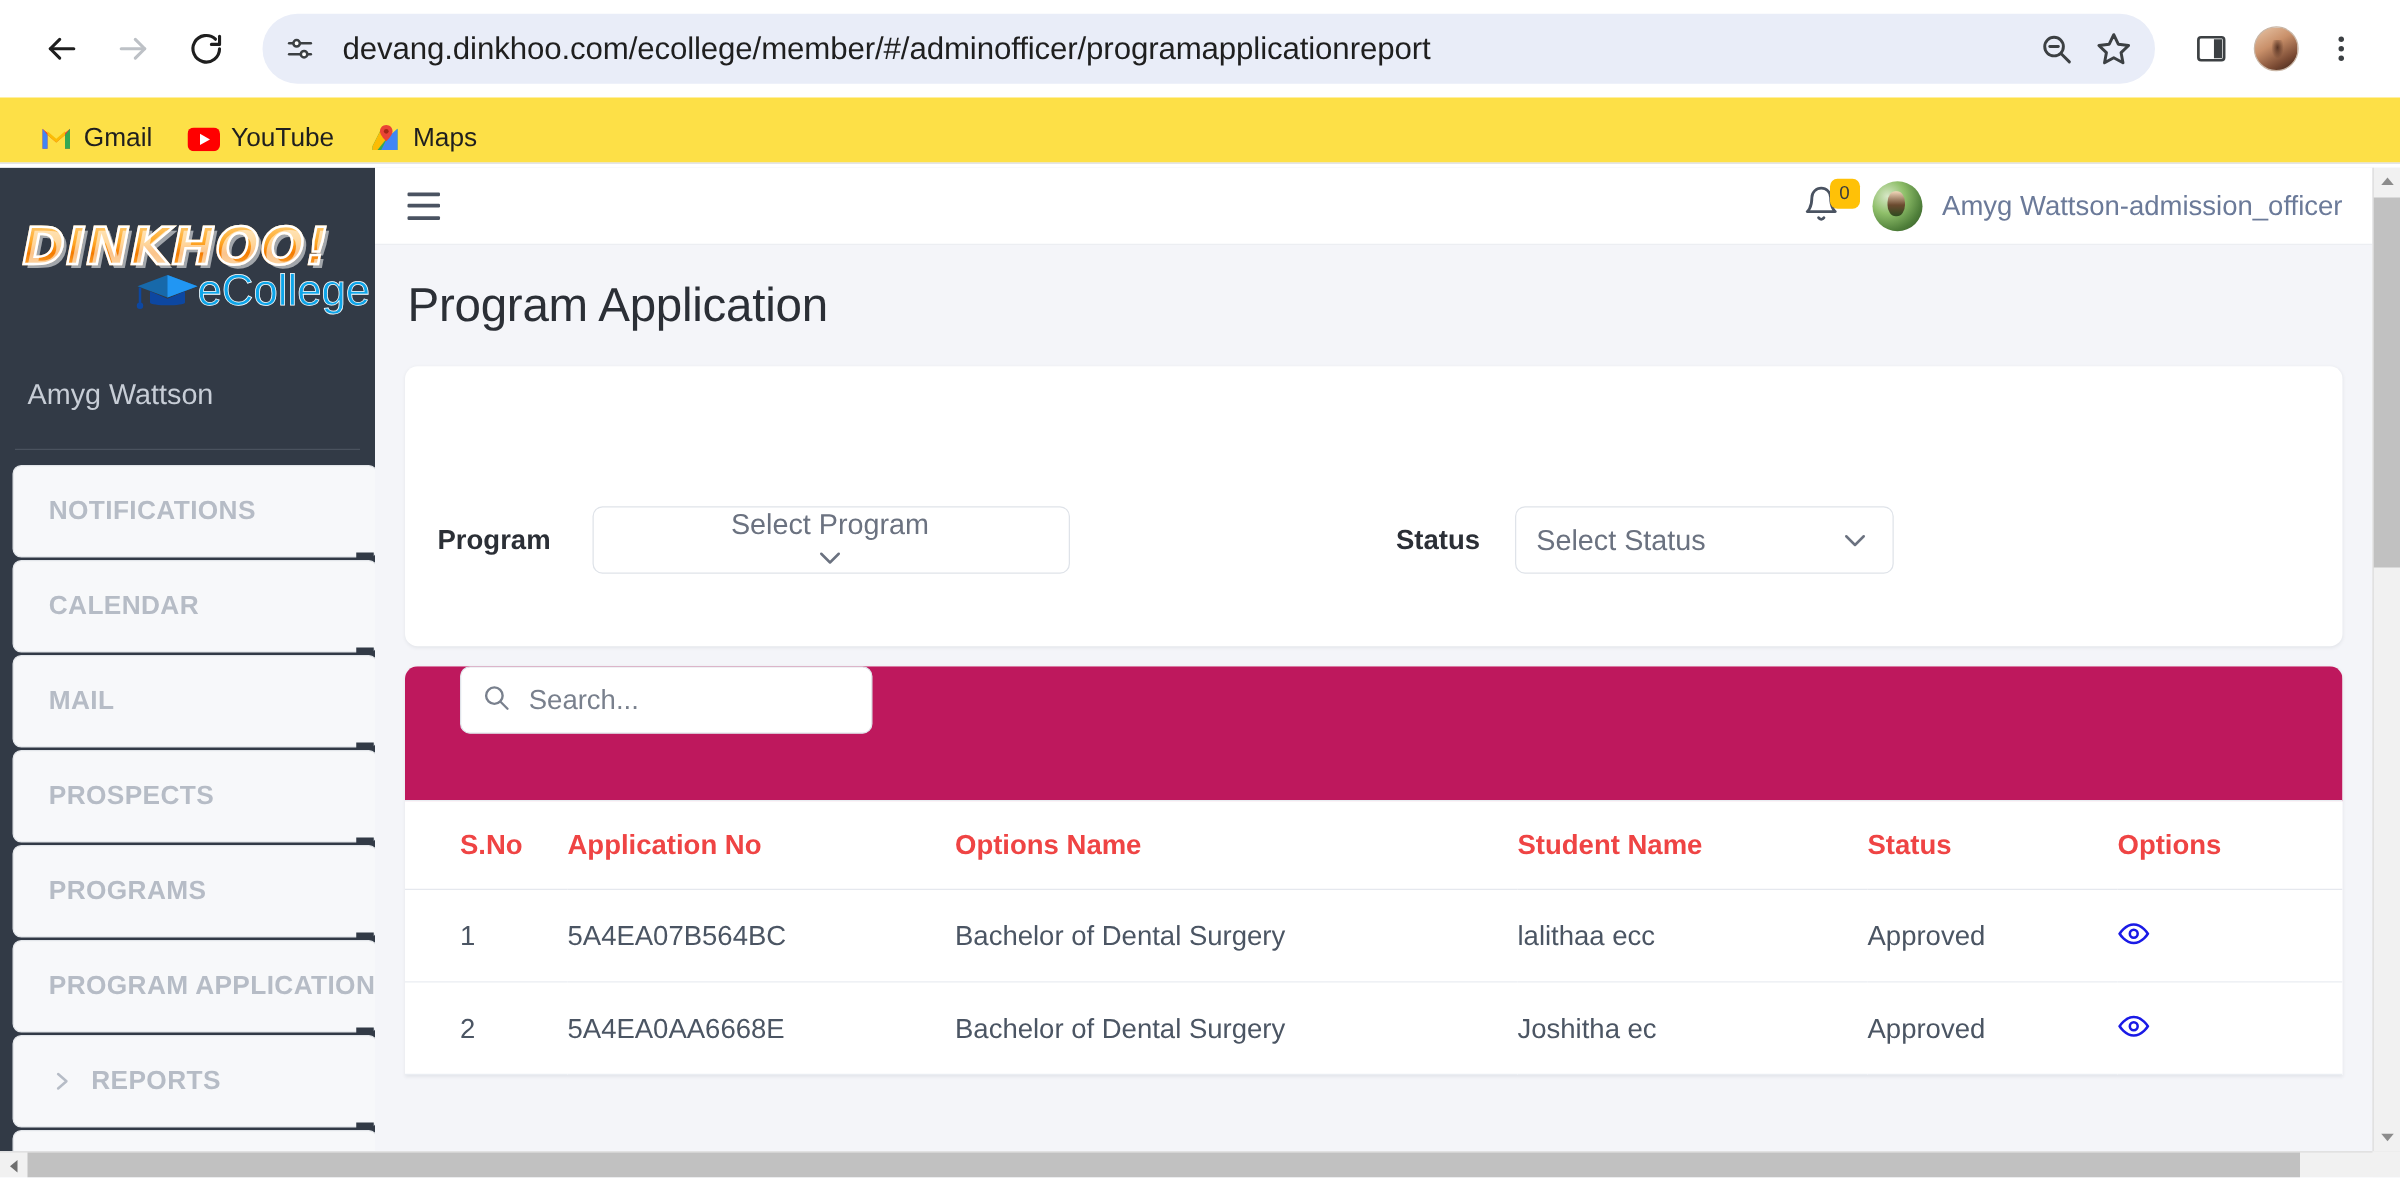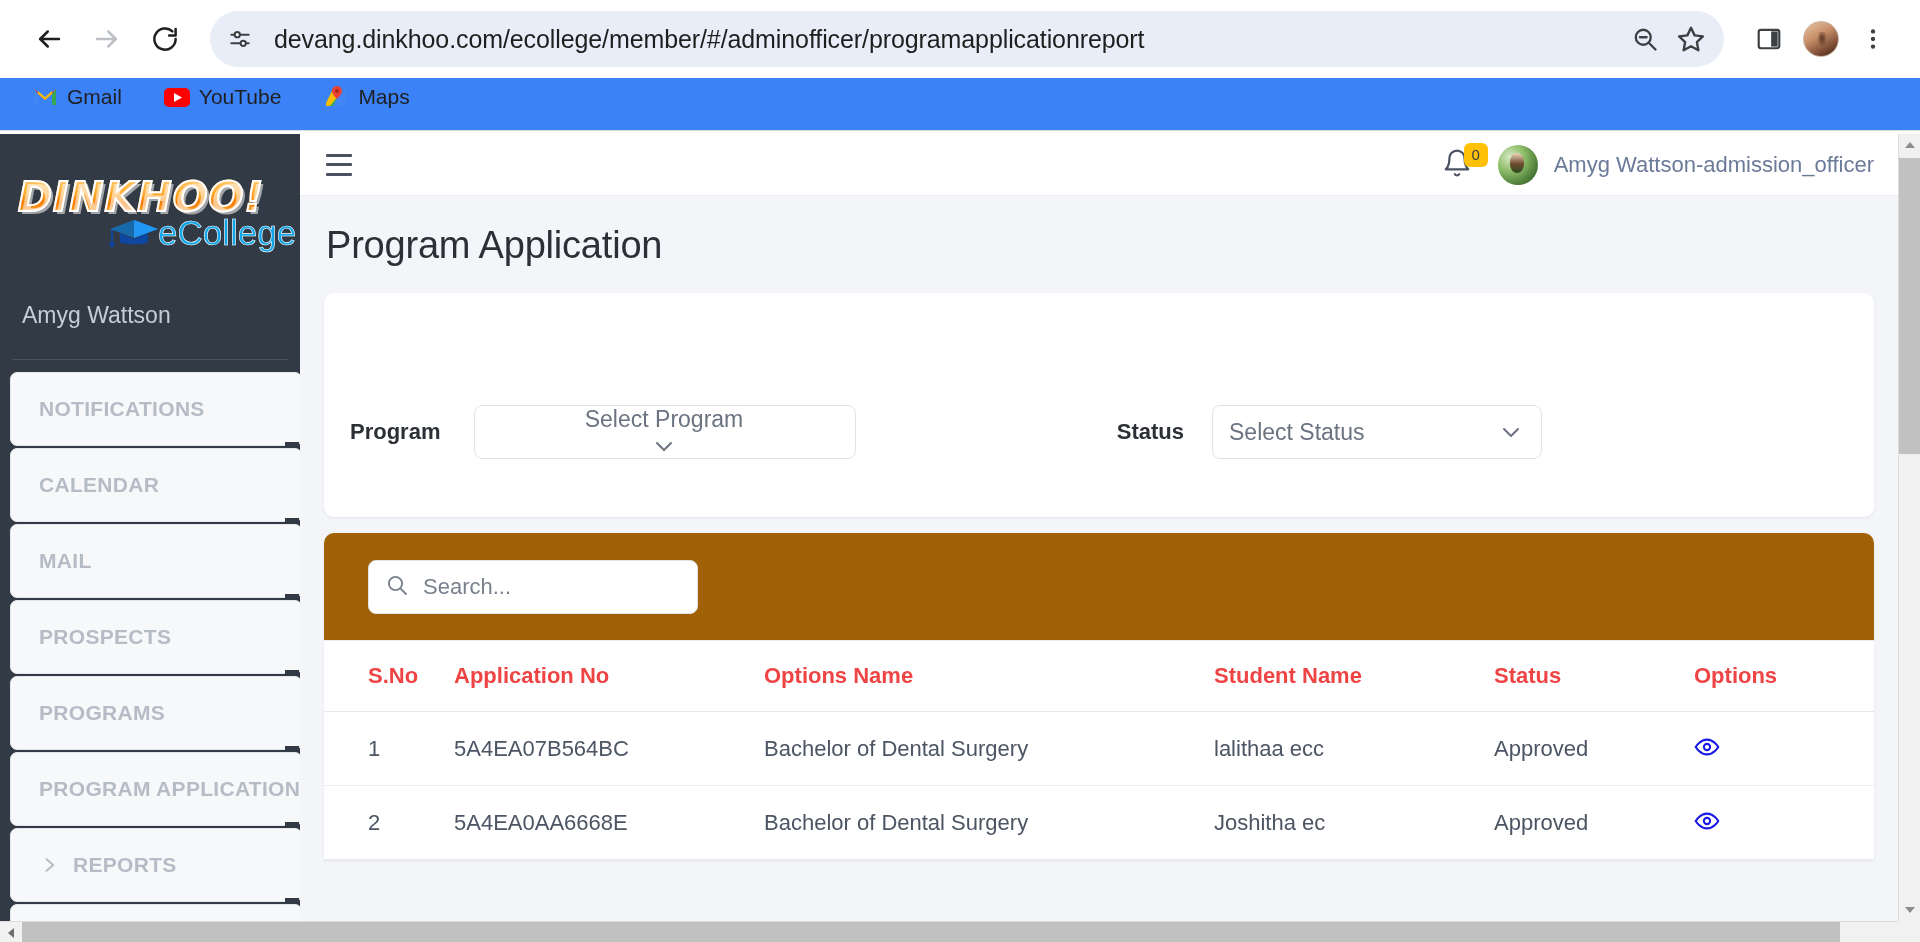--- a/index.html
+++ b/index.html
@@ -64,8 +64,8 @@
   }
 
   .bookmarks-bar {
-    height: 52px; display: flex; align-items: flex-start;
-    padding: 0 22px; gap: 22px; background: #3b82f6;
+    height: 52px; display: flex; align-items: flex-end;
+    padding: 0 22px; gap: 8px; background: #fde047;
   }
   .bookmark {
     display: flex; align-items: center; gap: 9px;

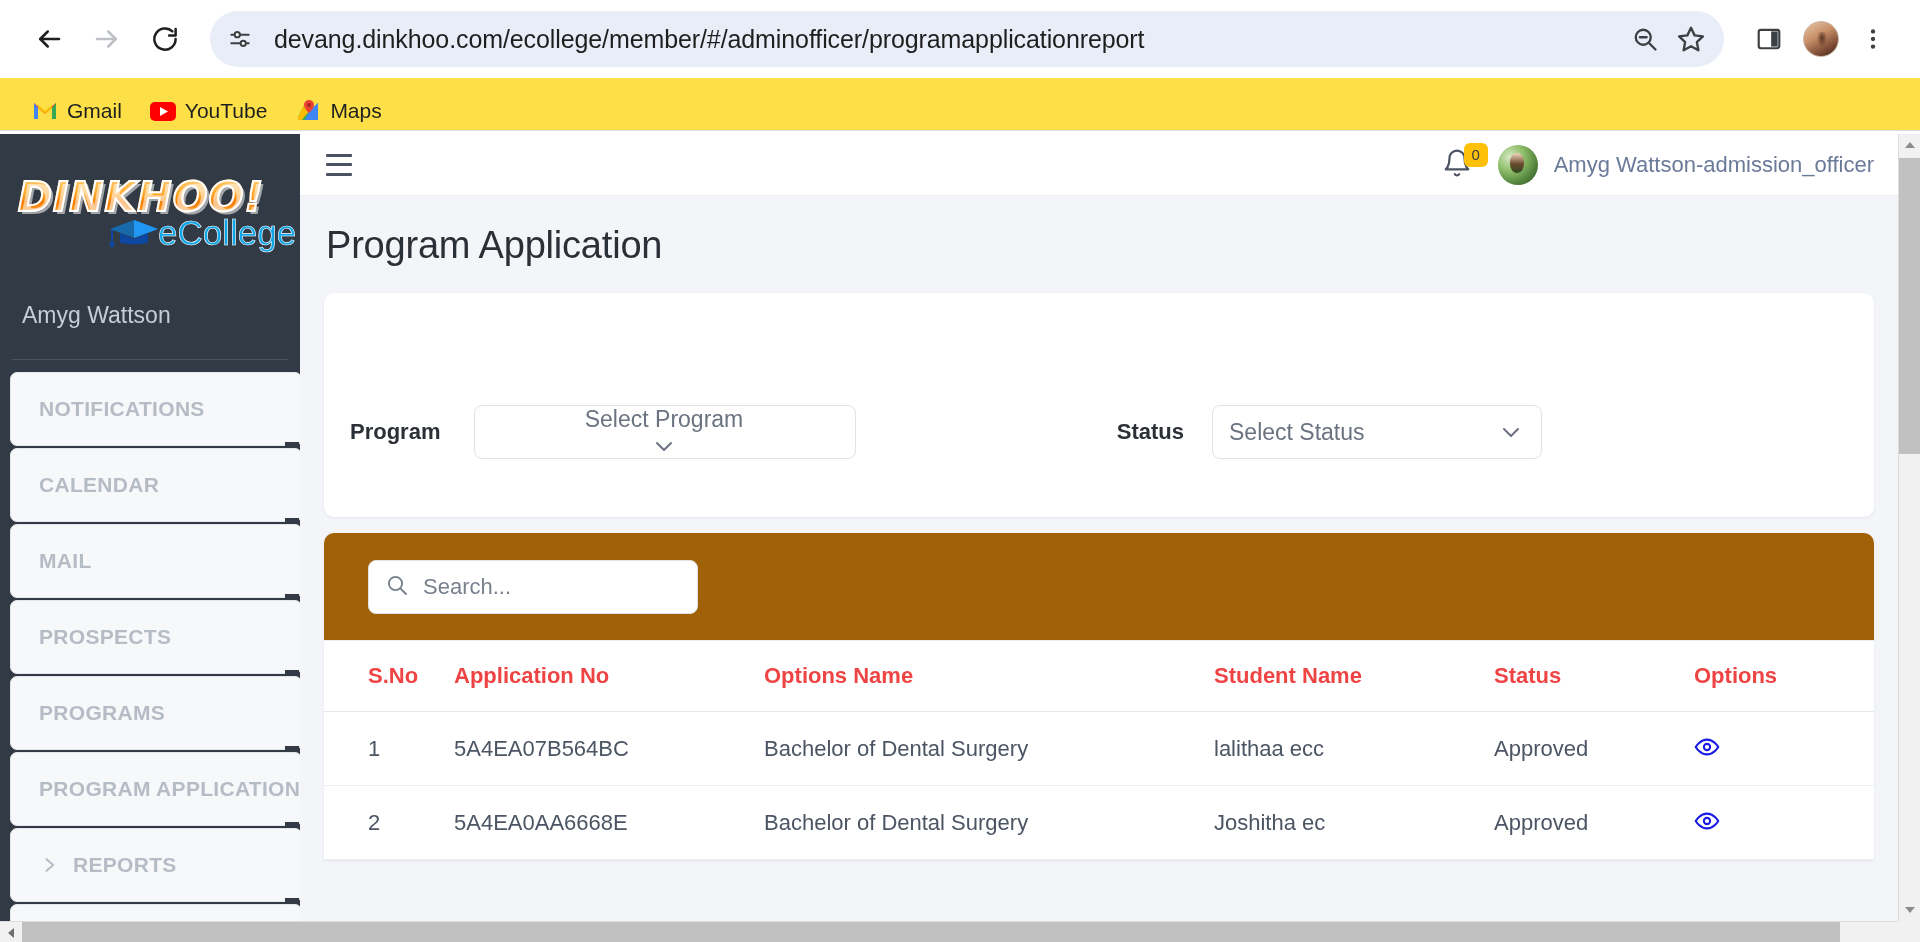--- a/index.html
+++ b/index.html
@@ -224,7 +224,7 @@
   .sel-chev { width: 24px; height: 24px; flex: 0 0 auto; }
   .fl-program-select { margin-left: 19px; flex-direction: column; }
   .fl-status { margin-left: 250px; width: 78px; text-align: right; }
-  .fl-status-select { margin-left: 28px; width: 330px; }
+  .fl-status-select { margin-left: 28px; width: 303px; }
 
   .table-card { margin-top: 16px; border-radius: 10px 10px 0 0; overflow: hidden; }
   .table-toolbar {

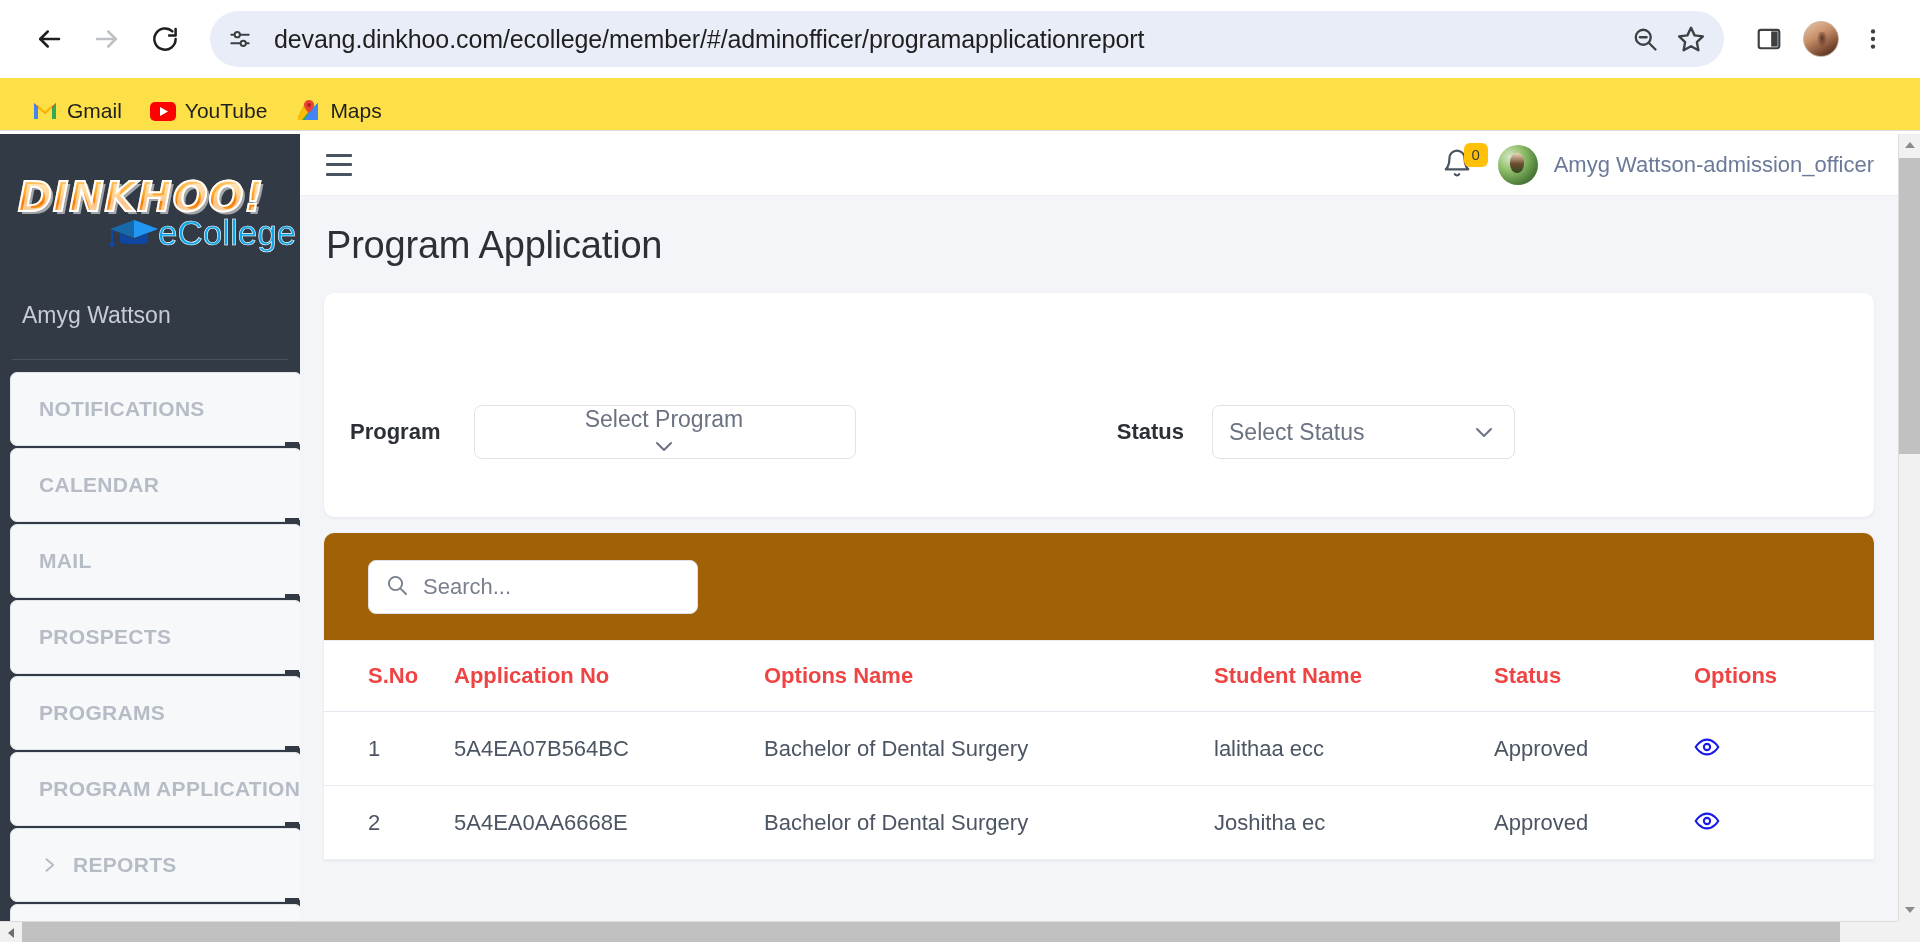--- a/index.html
+++ b/index.html
@@ -228,8 +228,8 @@
 
   .table-card { margin-top: 16px; border-radius: 10px 10px 0 0; overflow: hidden; }
   .table-toolbar {
-    height: 108px; background: #a16207;
-    display: flex; align-items: center; padding-left: 44px;
+    height: 108px; background: #be185d;
+    display: flex; padding-left: 44px;
     border-bottom: 1px solid #e9ecf1;
   }
   .search-box {

